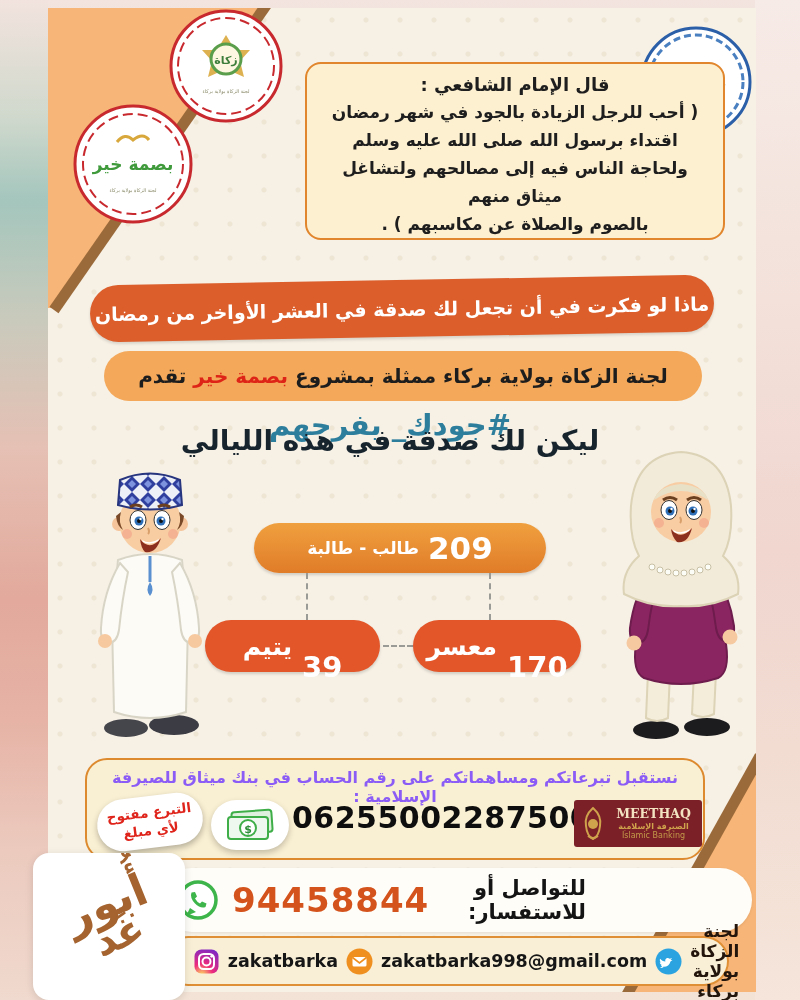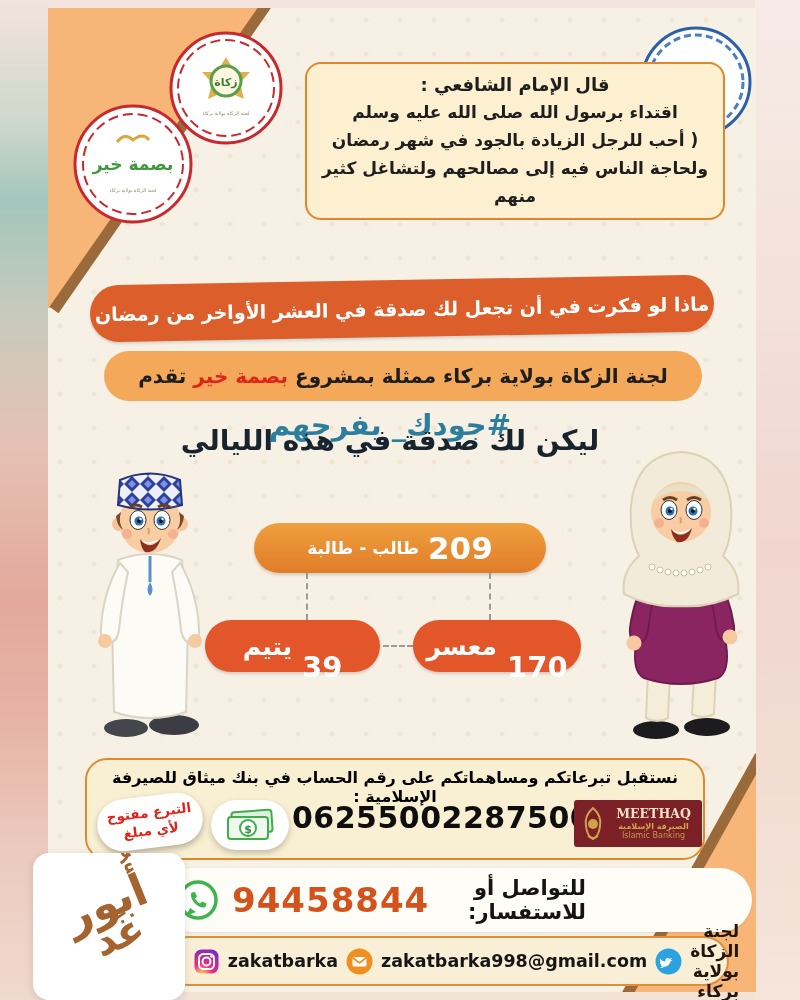--- a/index.html
+++ b/index.html
@@ -104,7 +104,7 @@
     <line x1="712" y1="748" x2="576" y2="992" stroke="#9b6a3a" stroke-width="11"></line>
   </svg>
 
-  <div class="round-logo" style="left:169px;top:31px;width:114px;height:114px;">
+  <div class="round-logo" style="left:169px;top:9px;width:114px;height:114px;">
     <svg width="114" height="114" viewBox="0 0 114 114">
       <circle cx="57" cy="57" r="55" fill="#ffffff" stroke="#c8292e" stroke-width="3"></circle>
       <circle cx="57" cy="57" r="48" fill="none" stroke="#c8292e" stroke-width="2" stroke-dasharray="10 5"></circle>

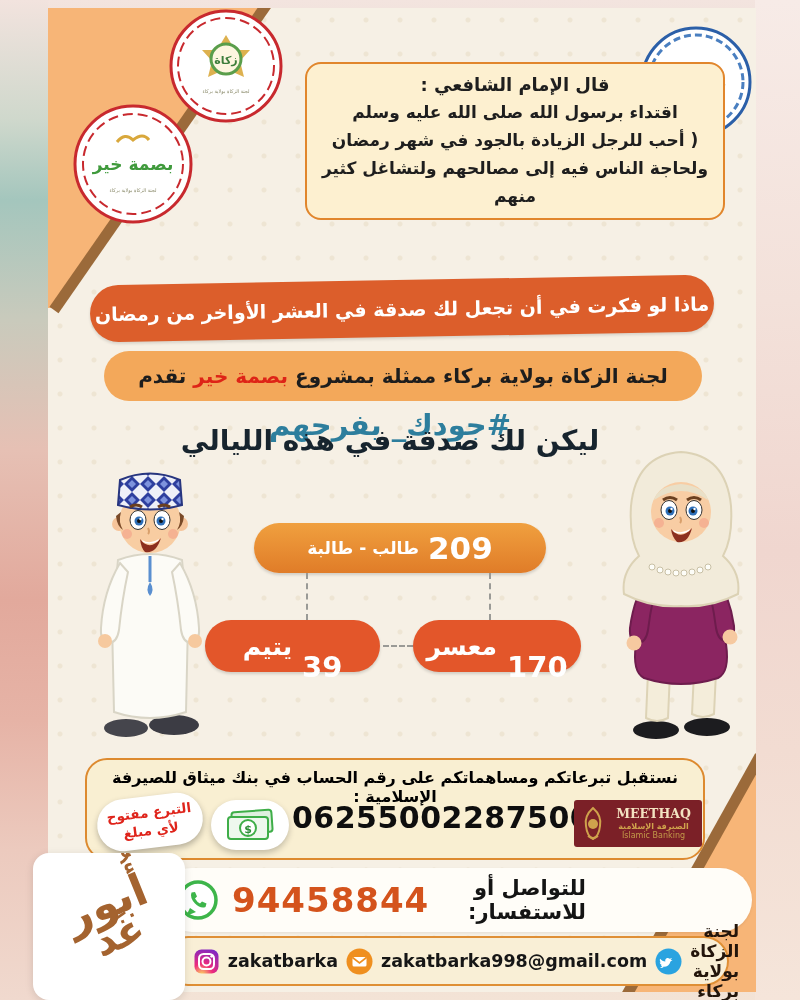--- a/index.html
+++ b/index.html
@@ -16,7 +16,7 @@
   .corner-svg{position:absolute;left:48px;top:8px;pointer-events:none;}
 
   .round-logo{position:absolute;border-radius:50%;}
-  .quote-box{position:absolute;left:305px;top:62px;width:420px;height:158px;background:#fdf0d0;
+  .quote-box{position:absolute;left:305px;top:62px;width:420px;height:178px;background:#fdf0d0;
     border:2px solid #e1862c;border-radius:16px;box-sizing:border-box;padding:10px 12px 6px;
     direction:rtl;text-align:center;color:#1e1e1e;font-weight:bold;}
   .quote-box .qh{font-size:18px;margin-bottom:3px;}

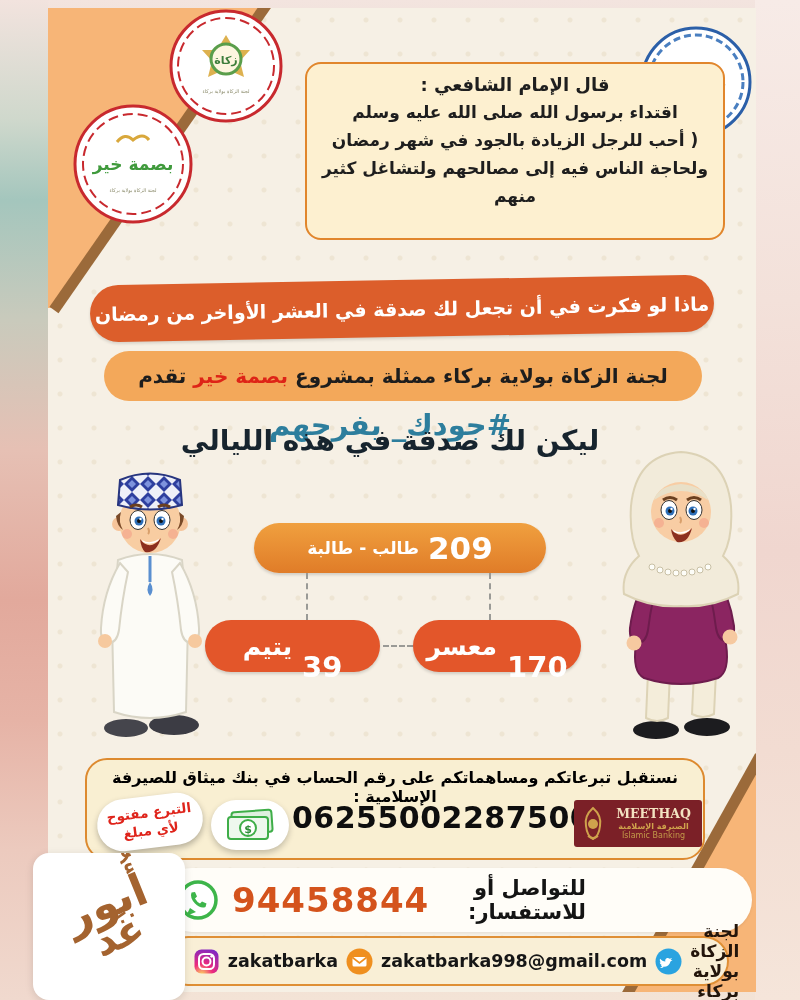--- a/index.html
+++ b/index.html
@@ -140,8 +140,8 @@
 
   <div class="quote-box">
     <div class="qh">قال الإمام الشافعي :</div>
+    <div class="ql">( أحب للرجل الزيادة بالجود في شهر رمضان</div>
     <div class="ql">اقتداء برسول الله صلى الله عليه وسلم</div>
-    <div class="ql">( أحب للرجل الزيادة بالجود في شهر رمضان</div>
     <div class="ql">ولحاجة الناس فيه إلى مصالحهم ولتشاغل كثير منهم</div>
   </div>
 

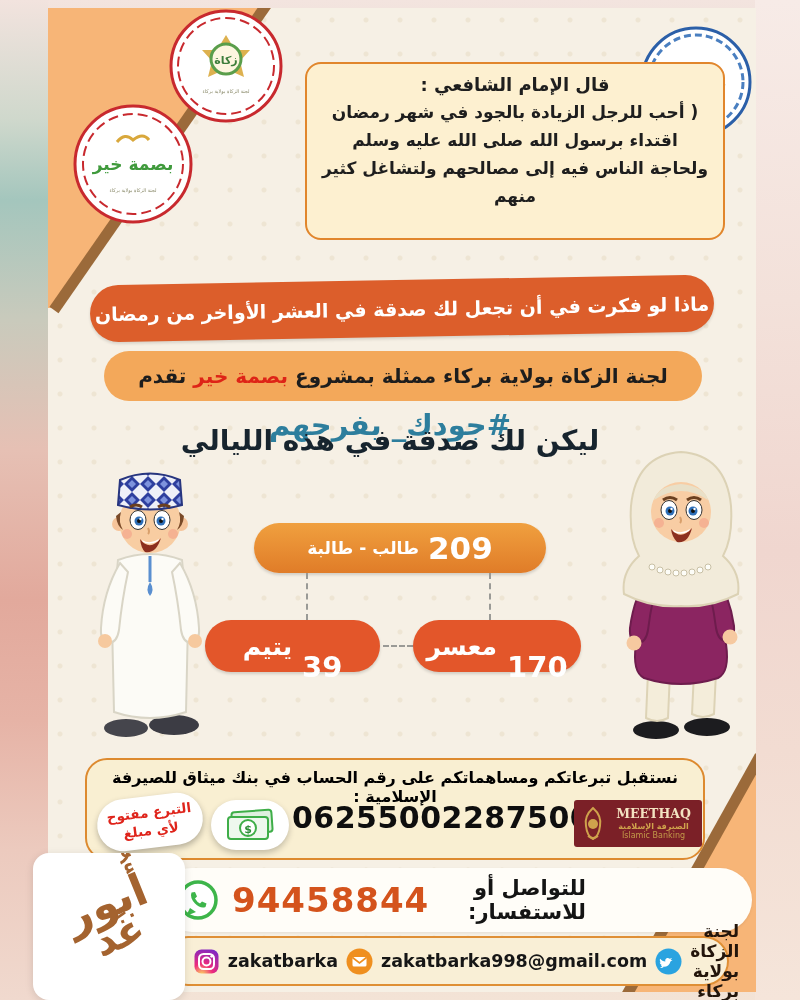--- a/index.html
+++ b/index.html
@@ -142,7 +142,7 @@
     <div class="qh">قال الإمام الشافعي :</div>
     <div class="ql">( أحب للرجل الزيادة بالجود في شهر رمضان</div>
     <div class="ql">اقتداء برسول الله صلى الله عليه وسلم</div>
-    <div class="ql">ولحاجة الناس فيه إلى مصالحهم ولتشاغل كثير منهم</div>
+    <div class="ql">ولحاجة الناس فيه إلى مصالحهم ولتشاغل ميثاق منهم</div>
   </div>
 
   <div class="banner1">

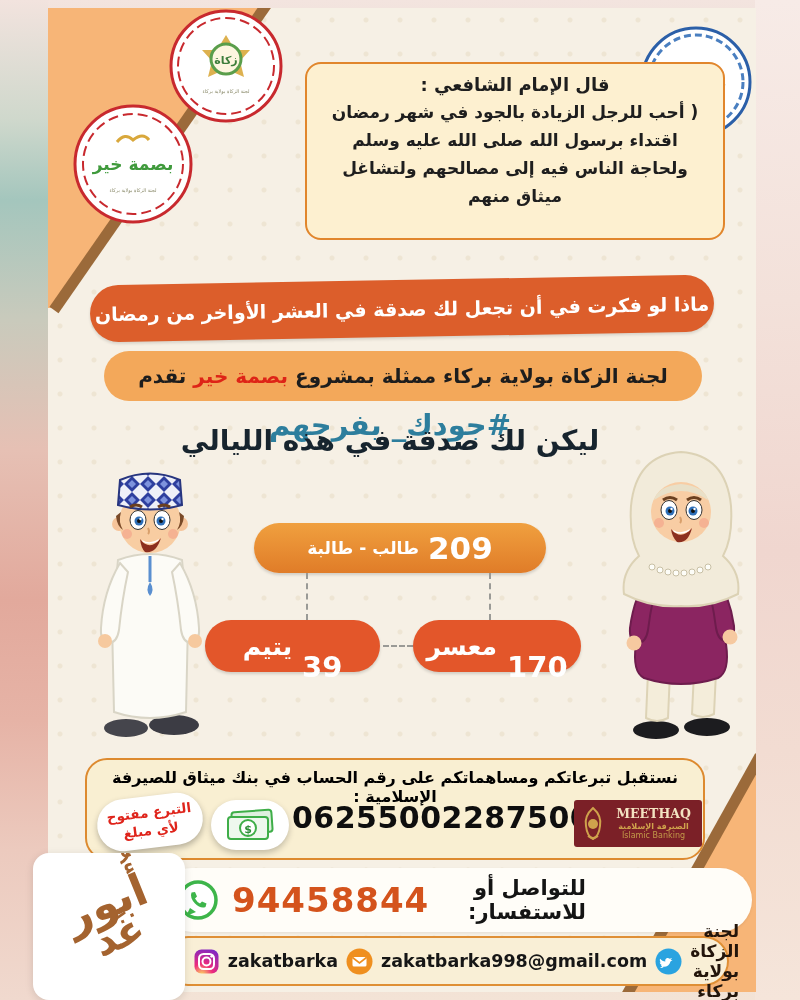--- a/index.html
+++ b/index.html
@@ -143,6 +143,7 @@
     <div class="ql">( أحب للرجل الزيادة بالجود في شهر رمضان</div>
     <div class="ql">اقتداء برسول الله صلى الله عليه وسلم</div>
     <div class="ql">ولحاجة الناس فيه إلى مصالحهم ولتشاغل ميثاق منهم</div>
+    <div class="ql">بالصوم والصلاة عن مكاسبهم ) .</div>
   </div>
 
   <div class="banner1">

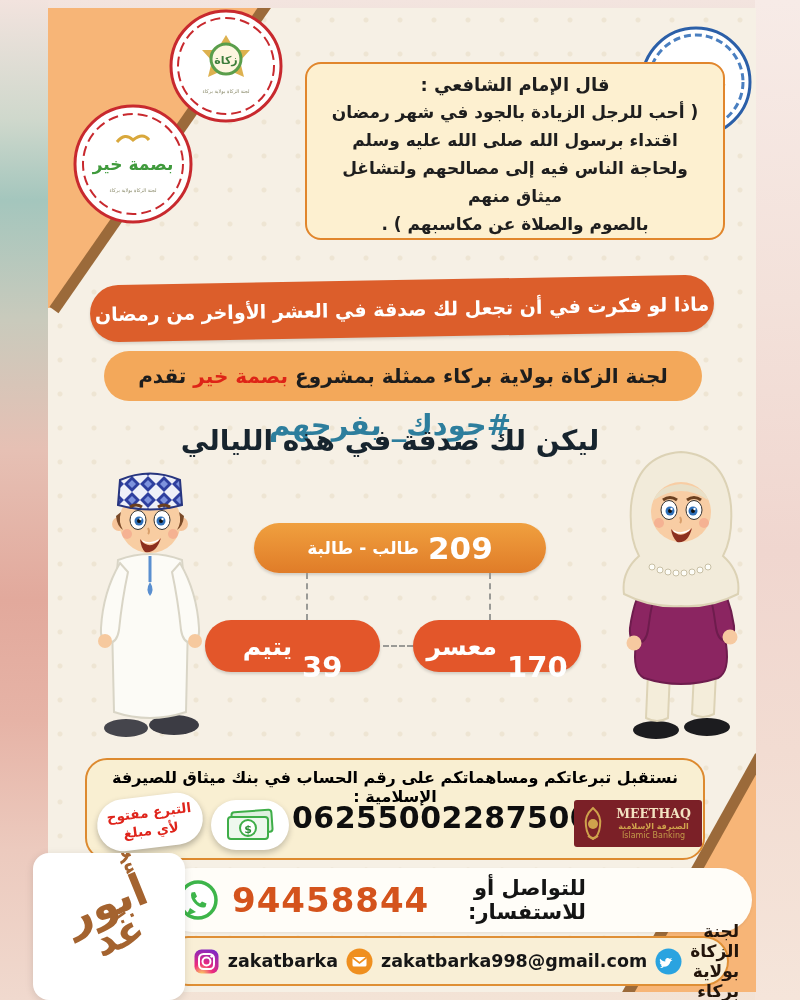--- a/index.html
+++ b/index.html
@@ -53,7 +53,7 @@
   .donate-box{position:absolute;left:85px;top:758px;width:620px;height:102px;background:#f9efd2;
     border:2px solid #dd8a2f;border-radius:22px;box-sizing:border-box;}
   .donate-instruction{position:absolute;top:8px;left:0;width:100%;text-align:center;direction:rtl;
-    color:#000000;font-weight:bold;font-size:16px;}
+    color:#8b5cf6;font-weight:bold;font-size:16px;}
   .open-badge{position:absolute;left:10px;top:36px;width:106px;height:52px;background:#fff;border-radius:26px;
     box-shadow:0 3px 6px rgba(0,0,0,.28);transform:rotate(-7deg);display:flex;flex-direction:column;
     align-items:center;justify-content:center;color:#df241b;font-weight:bold;font-size:13.5px;line-height:1.3;direction:rtl;}

